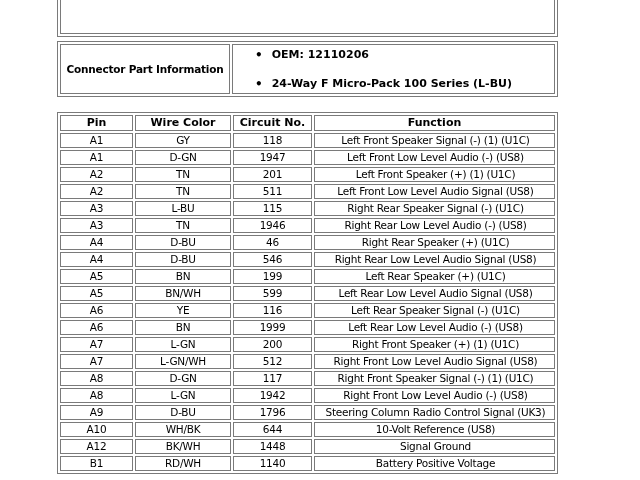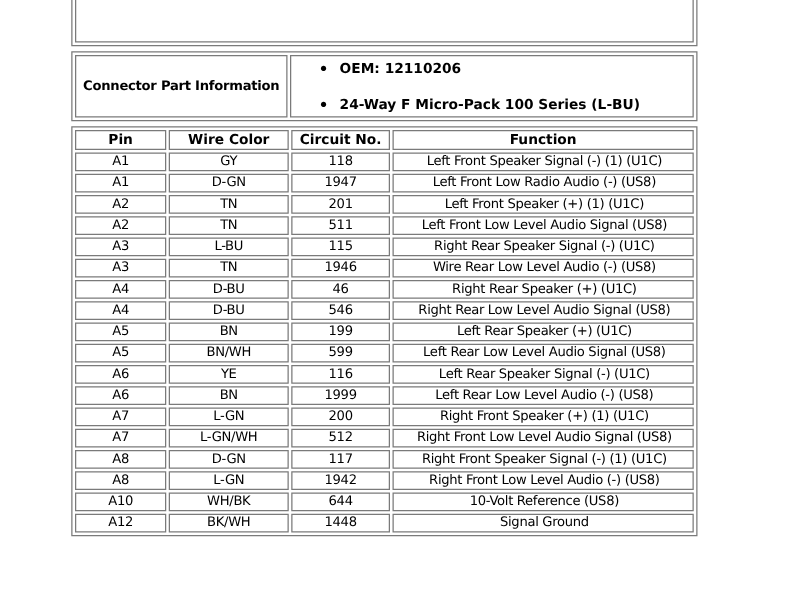--- a/index.html
+++ b/index.html
@@ -46,7 +46,7 @@
   .blt { margin-right: 9px; font-size: 12px; line-height: 10px; }
 
   
-  .t3 { margin-top: 4px; }
+  .t3 { margin-top: 15px; }
   .t3 th {
     font-weight: bold;
     font-size: 11px;

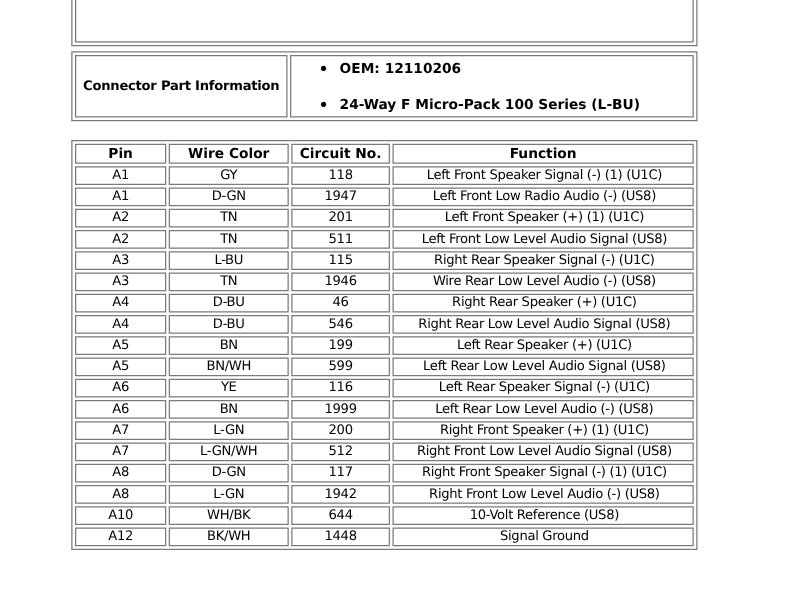--- a/index.html
+++ b/index.html
@@ -131,7 +131,7 @@
           <td>A1</td>
           <td>D-GN</td>
           <td>1947</td>
-          <td class="fn">Left Front Low Radio Audio (-) (US8)</td>
+          <td class="fn">Left Front Low Level Audio (-) (US8)</td>
         </tr>
         <tr>
           <td>A2</td>

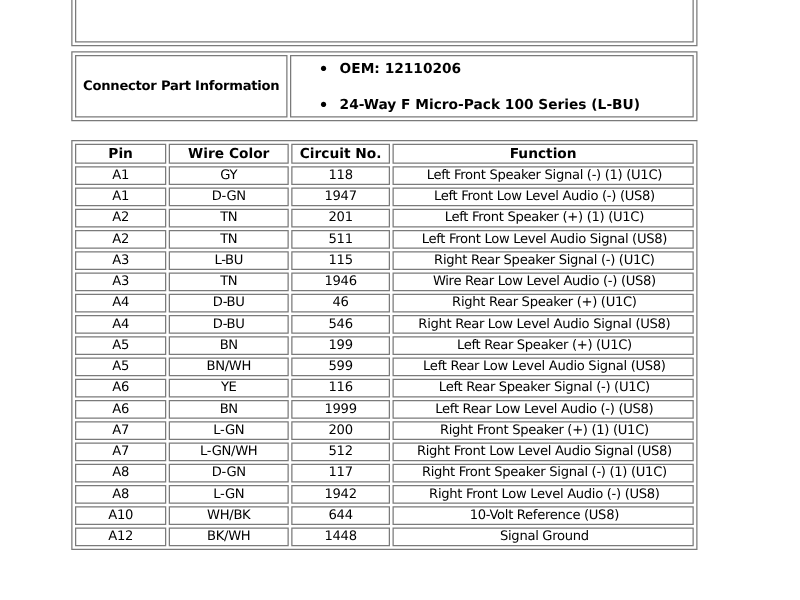--- a/index.html
+++ b/index.html
@@ -155,7 +155,7 @@
           <td>A3</td>
           <td>TN</td>
           <td>1946</td>
-          <td class="fn">Wire Rear Low Level Audio (-) (US8)</td>
+          <td class="fn">Right Rear Low Level Audio (-) (US8)</td>
         </tr>
         <tr>
           <td>A4</td>

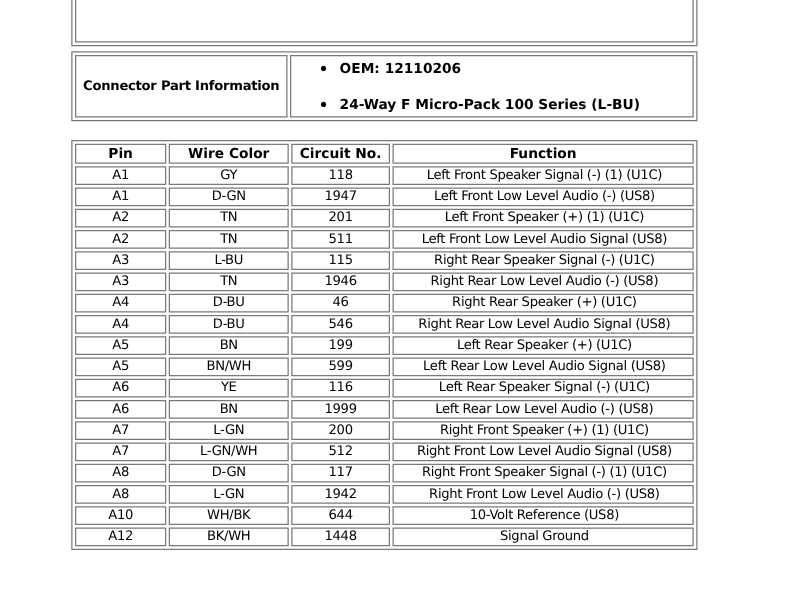--- a/index.html
+++ b/index.html
@@ -218,6 +218,12 @@
           <td class="fn">Right Front Low Level Audio (-) (US8)</td>
         </tr>
         <tr>
+          <td>A9</td>
+          <td>D-BU</td>
+          <td>1796</td>
+          <td class="fn">Steering Column Radio Control Signal (UK3)</td>
+        </tr>
+        <tr>
           <td>A10</td>
           <td>WH/BK</td>
           <td>644</td>

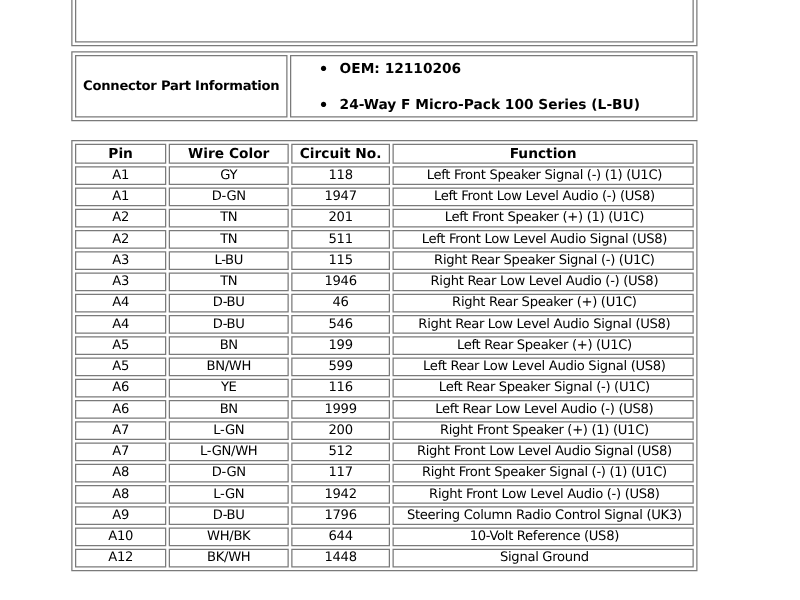--- a/index.html
+++ b/index.html
@@ -235,6 +235,12 @@
           <td>1448</td>
           <td class="fn">Signal Ground</td>
         </tr>
+        <tr>
+          <td>B1</td>
+          <td>RD/WH</td>
+          <td>1140</td>
+          <td class="fn">Battery Positive Voltage</td>
+        </tr>
       </tbody>
   </table>
 

